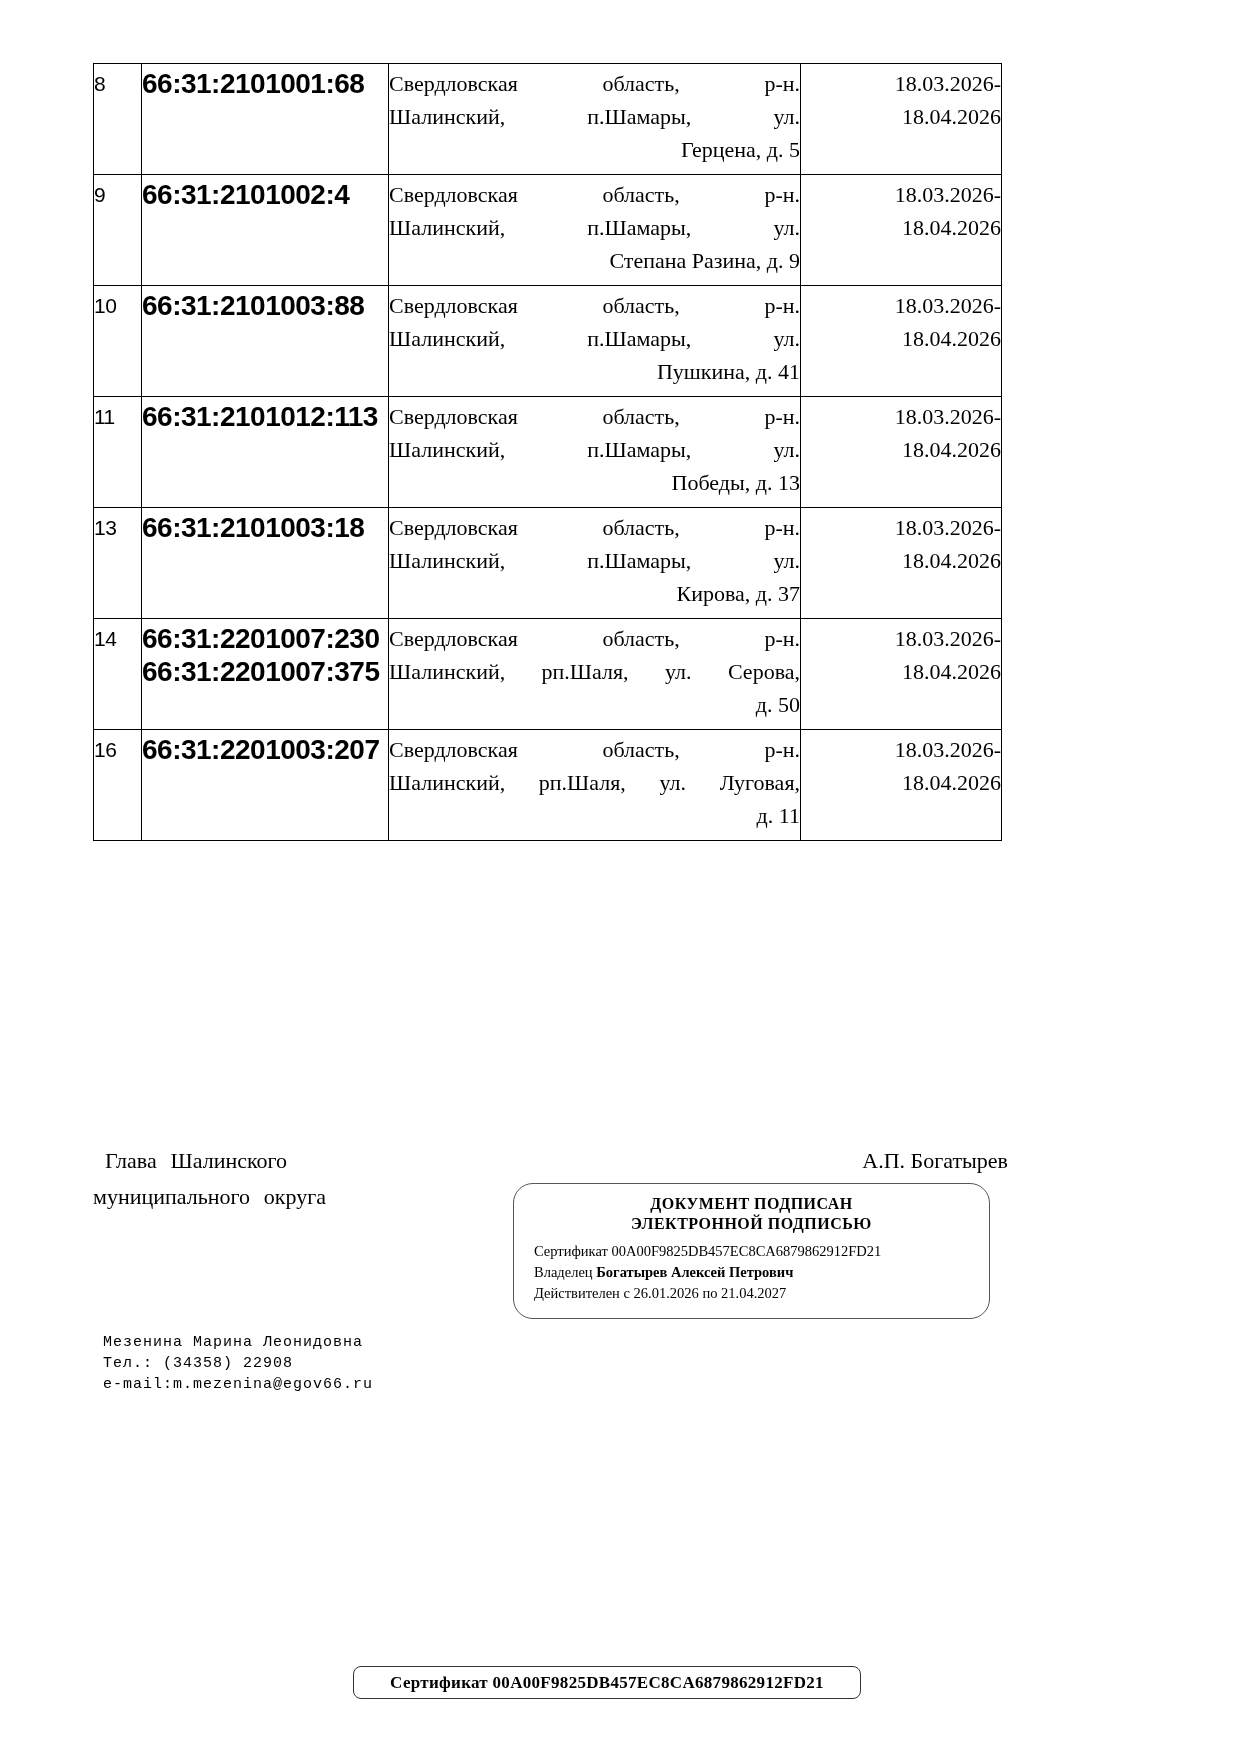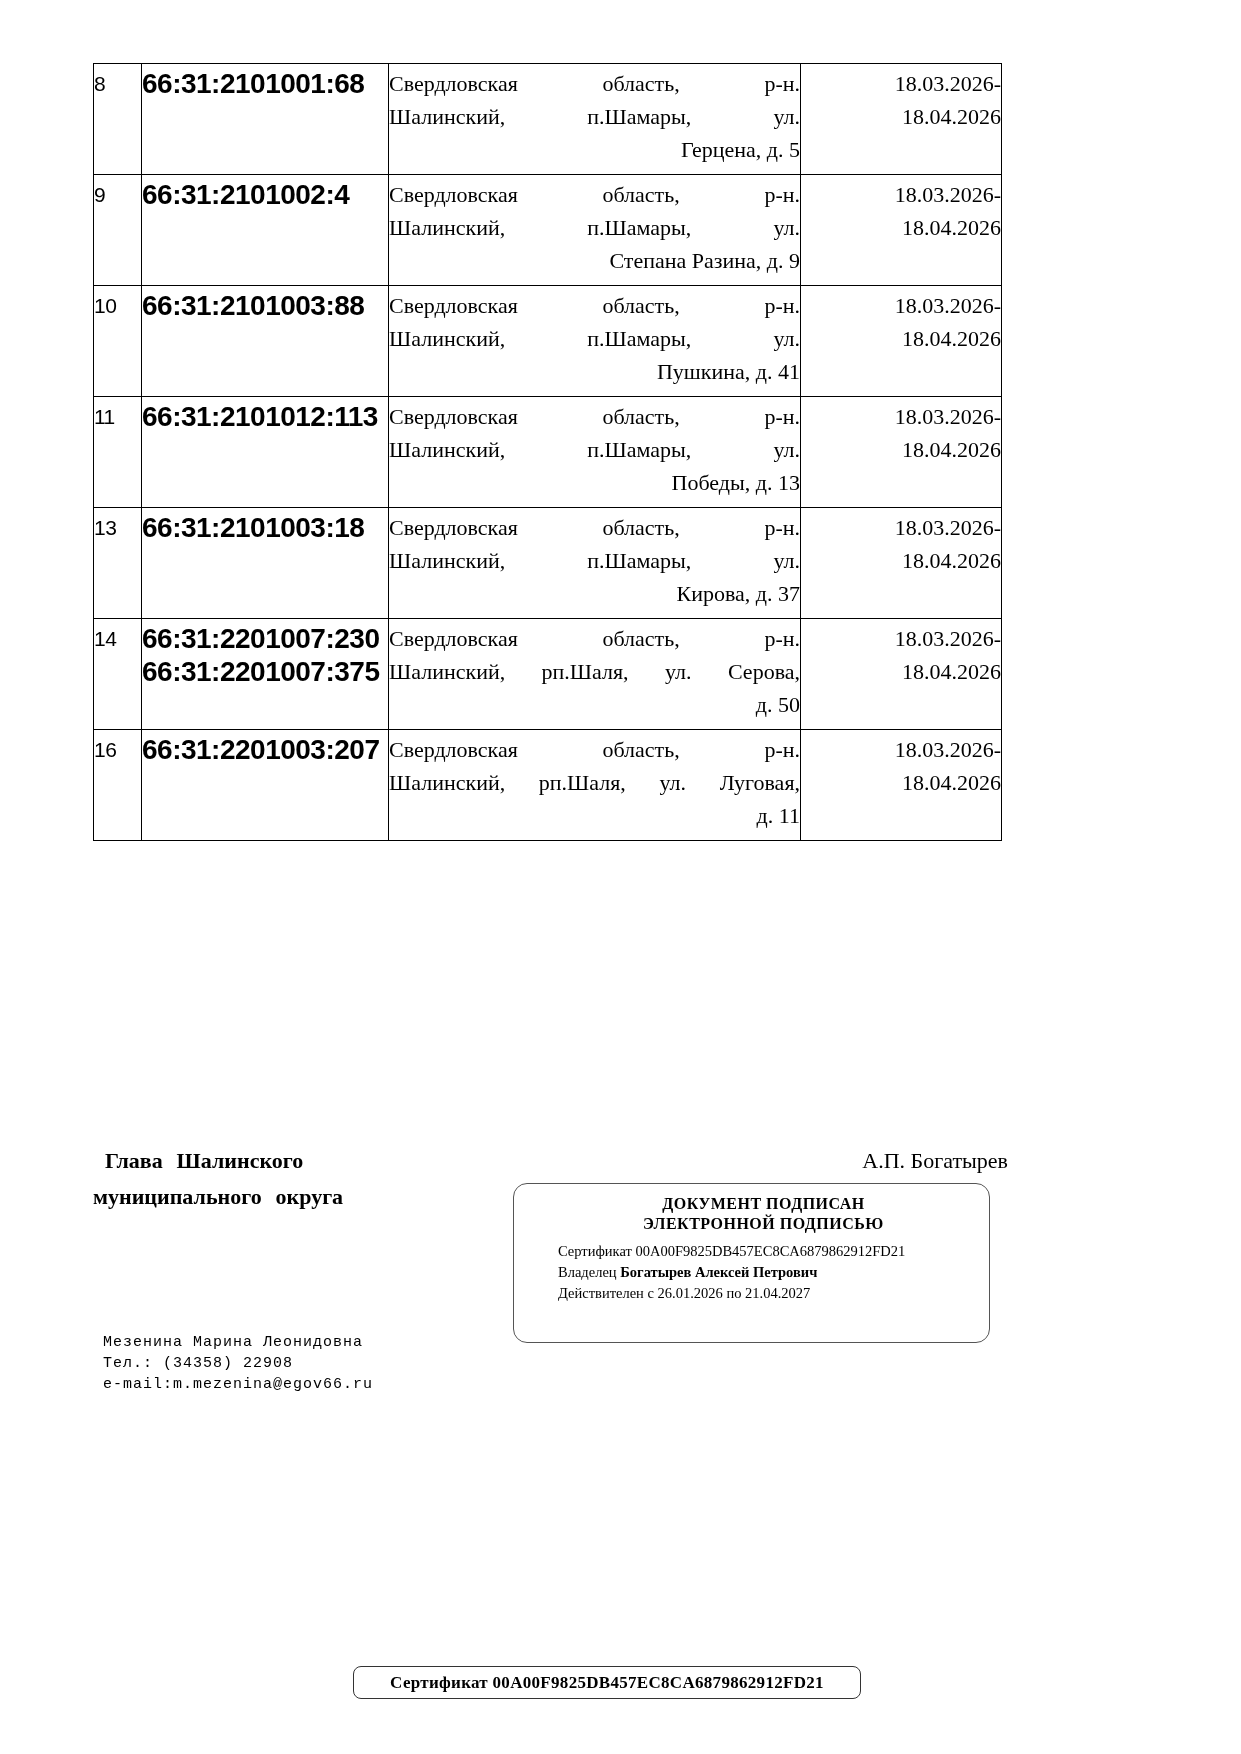--- a/index.html
+++ b/index.html
@@ -36,7 +36,7 @@
     display:flex; justify-content:space-between; align-items:flex-start;
     font-size:22px; line-height:36px;
   }
-  .sig-position { word-spacing:0.38em;font-weight:bold; }
+  .sig-position { word-spacing:0.38em; }
   .sig-position .l1 { padding-left:12px; }
   .sig-name { white-space:nowrap; }
 

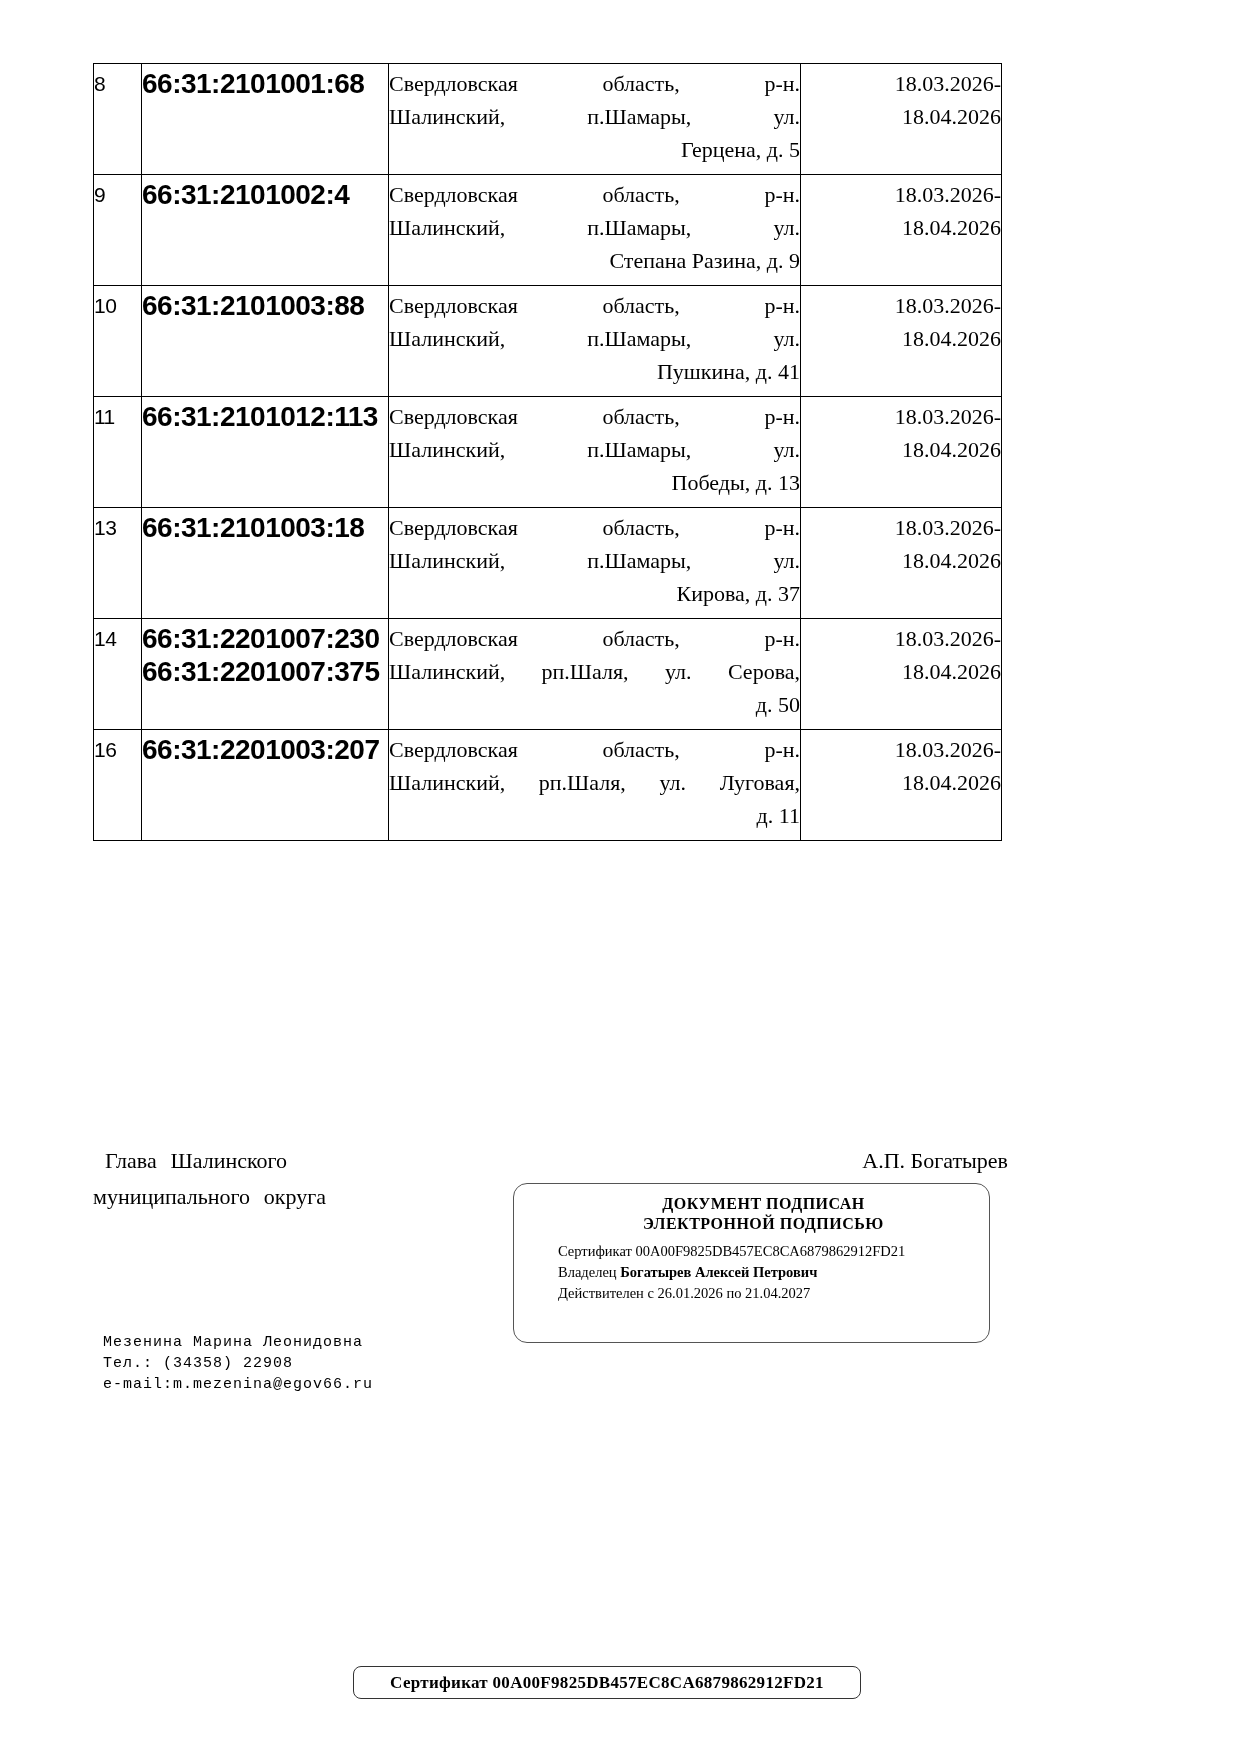--- a/index.html
+++ b/index.html
@@ -42,10 +42,10 @@
 
   
   .stamp {
-    position:absolute; left:513px; top:1183px; width:477px; height:160px;
-    border:1.3px solid #555; border-radius:14px;
+    position:absolute; left:513px; top:1183px; width:477px; height:136px;
+    border:1.3px solid #555; border-radius:20px;
     box-sizing:border-box;
-    font-size:14.5px; line-height:21px;padding-left:24px;
+    font-size:14.5px; line-height:21px;
   }
   .stamp-title { margin-top:10px; text-align:center; font-weight:bold; font-size:16px; line-height:20px; letter-spacing:0.5px; }
   .stamp-body  { margin-top:7px; padding:0 0 0 20px; }

